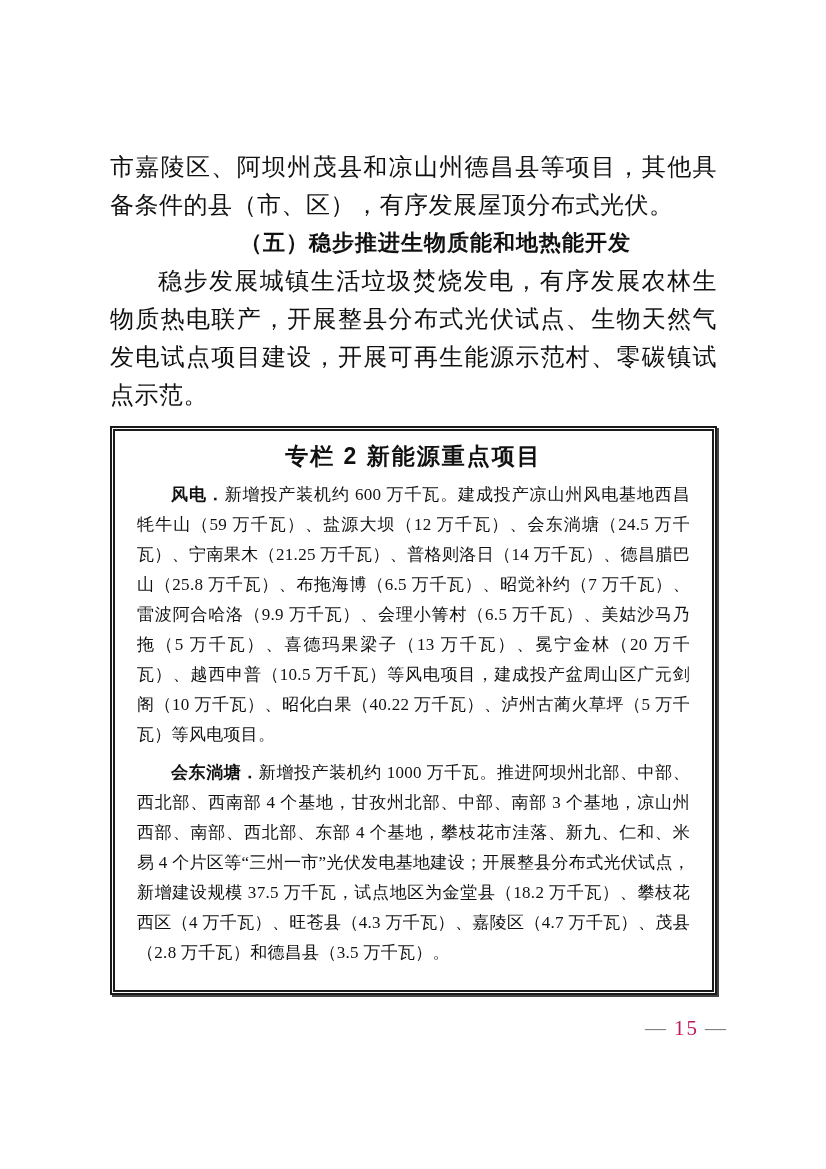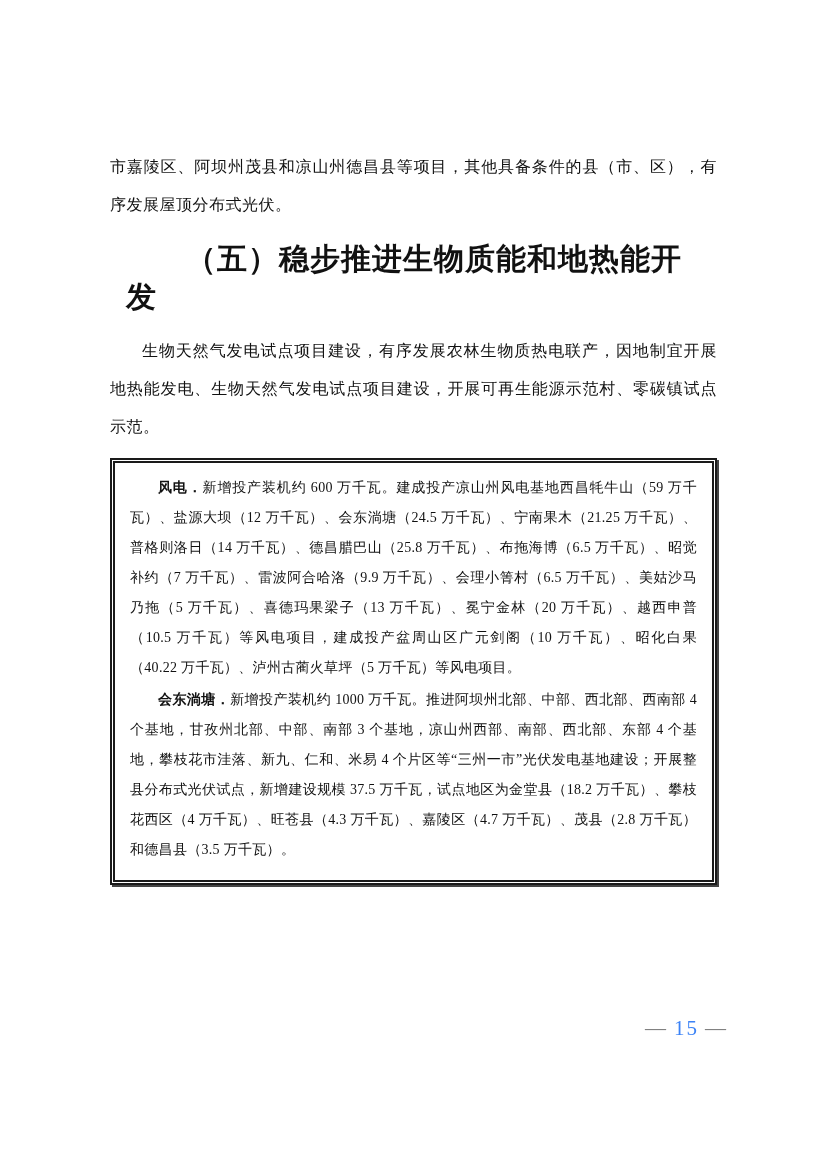--- a/index.html
+++ b/index.html
@@ -23,7 +23,7 @@
   }
   p.body-text {
     margin: 0;
-    font-size: 16px;
+    font-size: 24px;
     line-height: 38px;
     text-align: justify;
     text-justify: inter-ideograph;

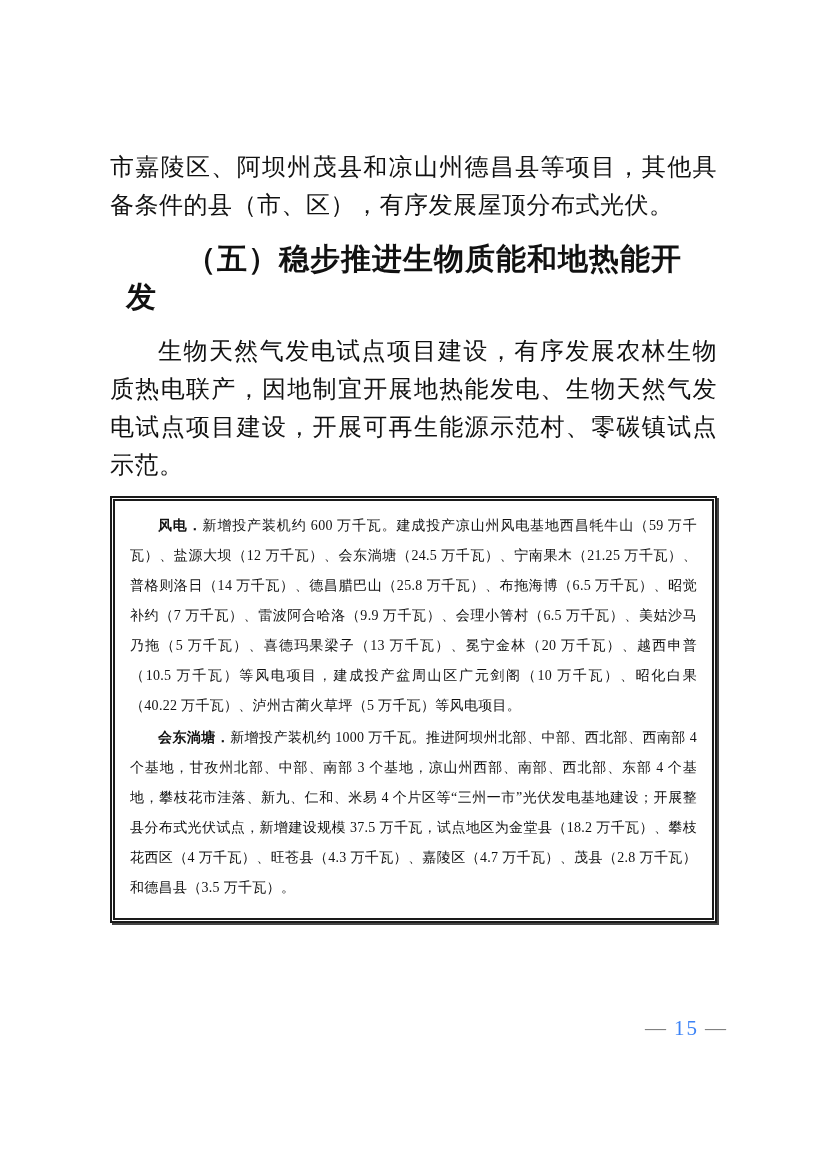--- a/index.html
+++ b/index.html
@@ -31,13 +31,14 @@
   }
   p.indent { text-indent: 2em; }
   .section-heading {
-    margin: 16px;
-    font-size: 30px;
+    margin: 0;
+    font-size: 22px;
     line-height: 38px;
     font-weight: bold;
     text-indent: 2em;
     font-family: "Liberation Sans", sans-serif;
     letter-spacing: 1px;
+    text-align: center;
   }
   .column-box {
     margin-top: 12px;

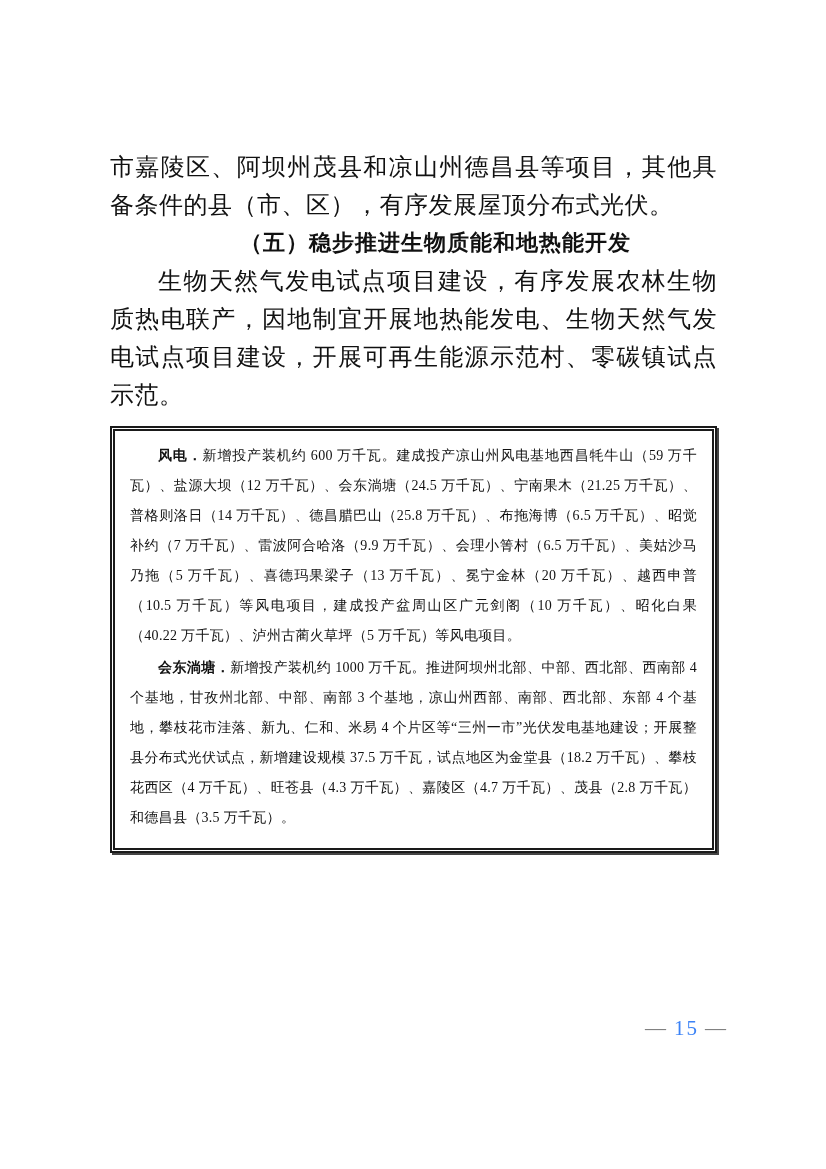--- a/index.html
+++ b/index.html
@@ -88,7 +88,7 @@
 
   <h3 class="section-heading">（五）稳步推进生物质能和地热能开发</h3>
 
-  <p class="body-text indent">生物天然气发电试点项目建设，有序发展农林生物质热电联产，因地制宜开展地热能发电、生物天然气发电试点项目建设，开展可再生能源示范村、零碳镇试点示范。</p>
+  <p class="body-text indent">稳步发展城镇生活垃圾焚烧发电，有序发展农林生物质热电联产，开展整县分布式光伏试点、生物天然气发电试点项目建设，开展可再生能源示范村、零碳镇试点示范。</p>
 
 
   <div class="column-box">

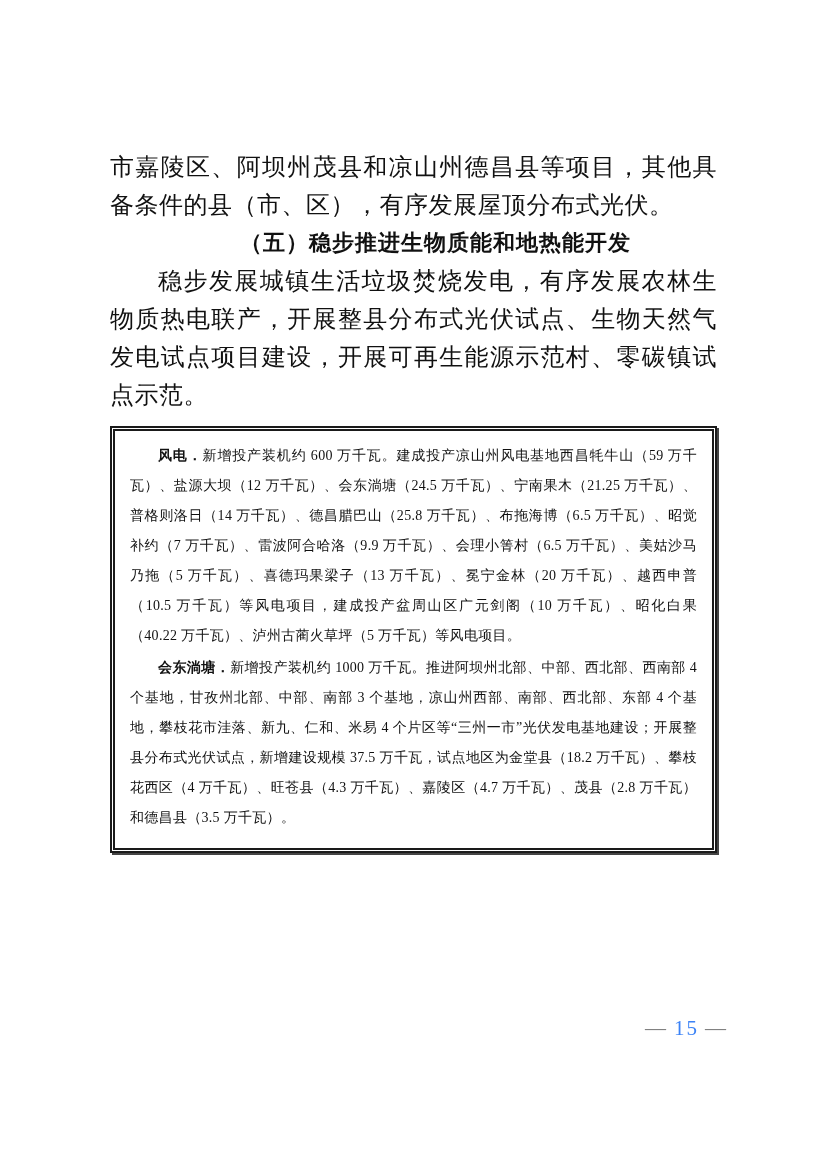--- a/index.html
+++ b/index.html
@@ -92,6 +92,7 @@
 
 
   <div class="column-box">
+    <div class="column-box-title">专栏 2  新能源重点项目</div>
 
     <p class="box-text">
       <span class="box-lead">风电．</span><span>新增投产装机约 600 万千瓦。建成投产凉山州风电基地西昌牦牛山（59 万千瓦）、盐源大坝（12 万千瓦）、会东淌塘（24.5 万千瓦）、宁南果木（21.25 万千瓦）、普格则洛日（14 万千瓦）、德昌腊巴山（25.8 万千瓦）、布拖海博（6.5 万千瓦）、昭觉补约（7 万千瓦）、雷波阿合哈洛（9.9 万千瓦）、会理小箐村（6.5 万千瓦）、美姑沙马乃拖（5 万千瓦）、喜德玛果梁子（13 万千瓦）、冕宁金林（20 万千瓦）、越西申普（10.5 万千瓦）等风电项目，建成投产盆周山区广元剑阁（10 万千瓦）、昭化白果（40.22 万千瓦）、泸州古蔺火草坪（5 万千瓦）等风电项目。</span>

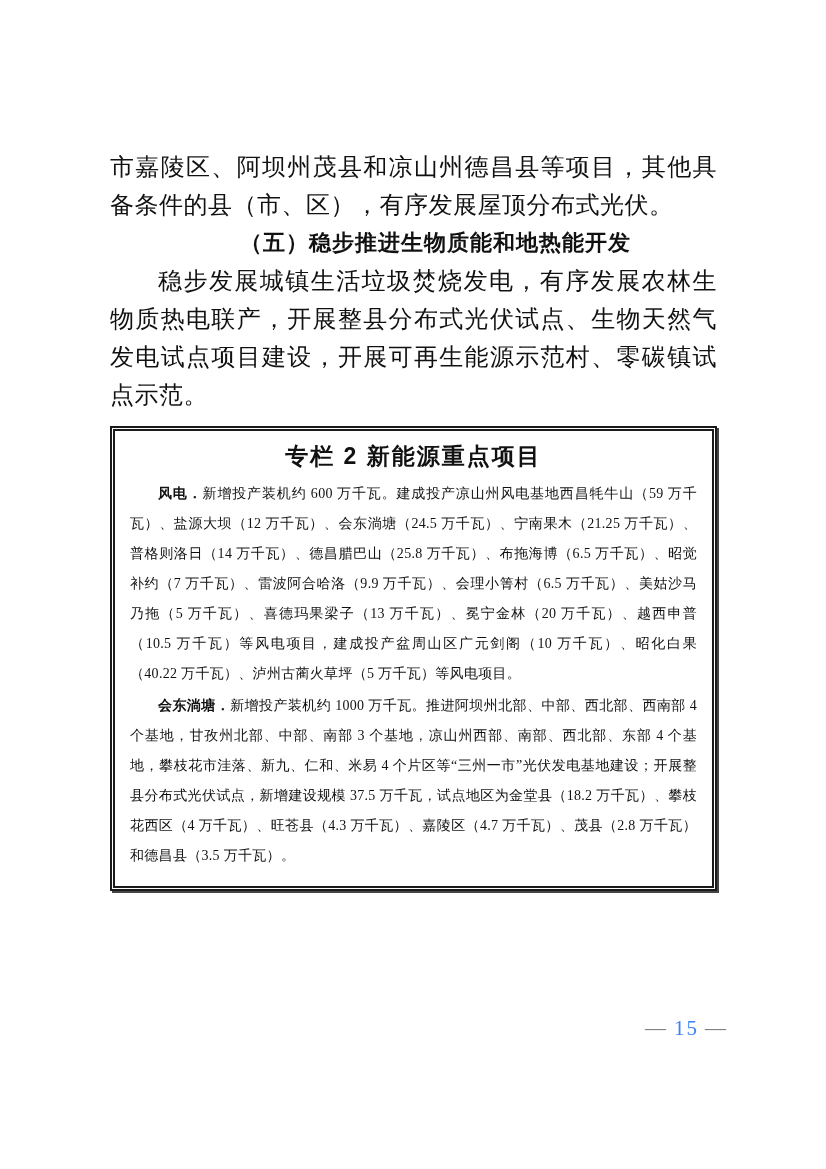--- a/index.html
+++ b/index.html
@@ -56,8 +56,8 @@
     letter-spacing: 2px;
   }
   p.box-text {
-    margin: 1px;
-    font-size: 14px;
+    margin: 8px;
+    font-size: 17px;
     line-height: 30px;
     text-align: justify;
     text-justify: inter-ideograph;

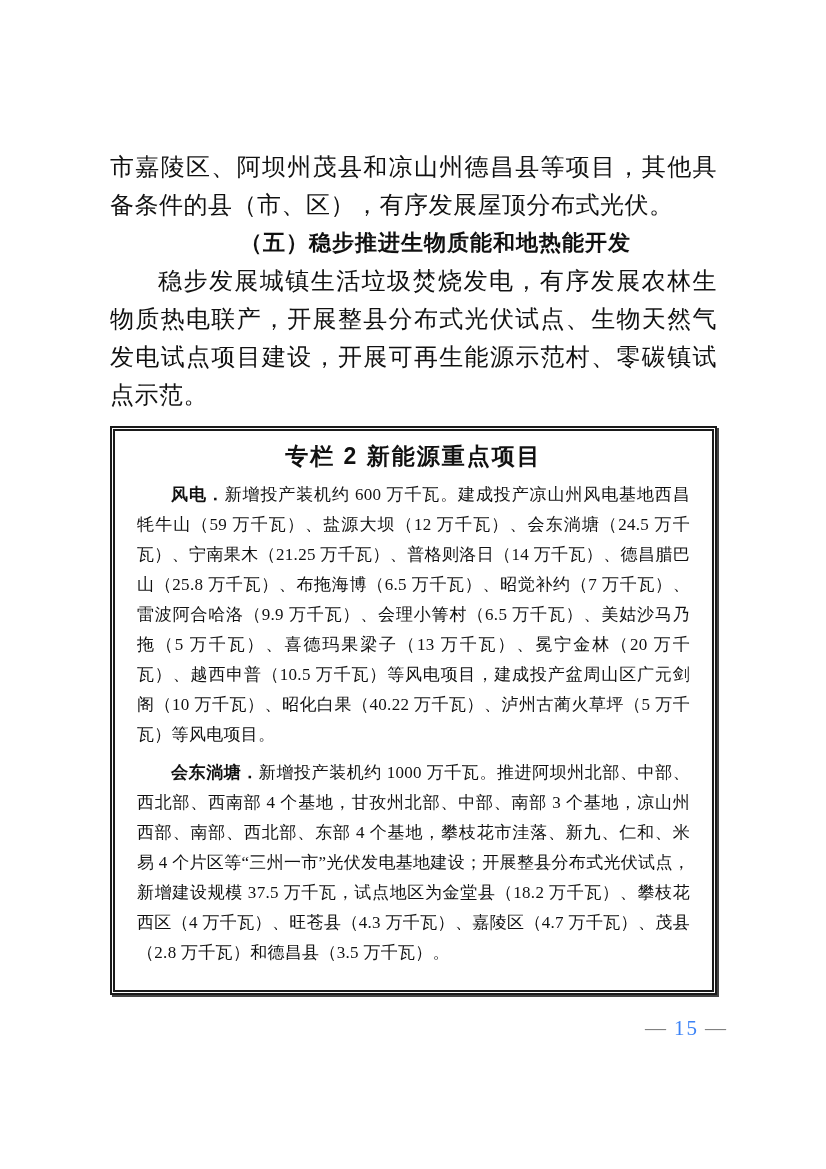--- a/index.html
+++ b/index.html
@@ -77,7 +77,7 @@
     white-space: nowrap;
   }
   .page-number .dash { color: #7a7a7a; }
-  .page-number .num { color: #3b82f6; padding: 0 6px; }
+  .page-number .num { color: #be185d; padding: 0 6px; }
 </style>
 </head>
 <body>

